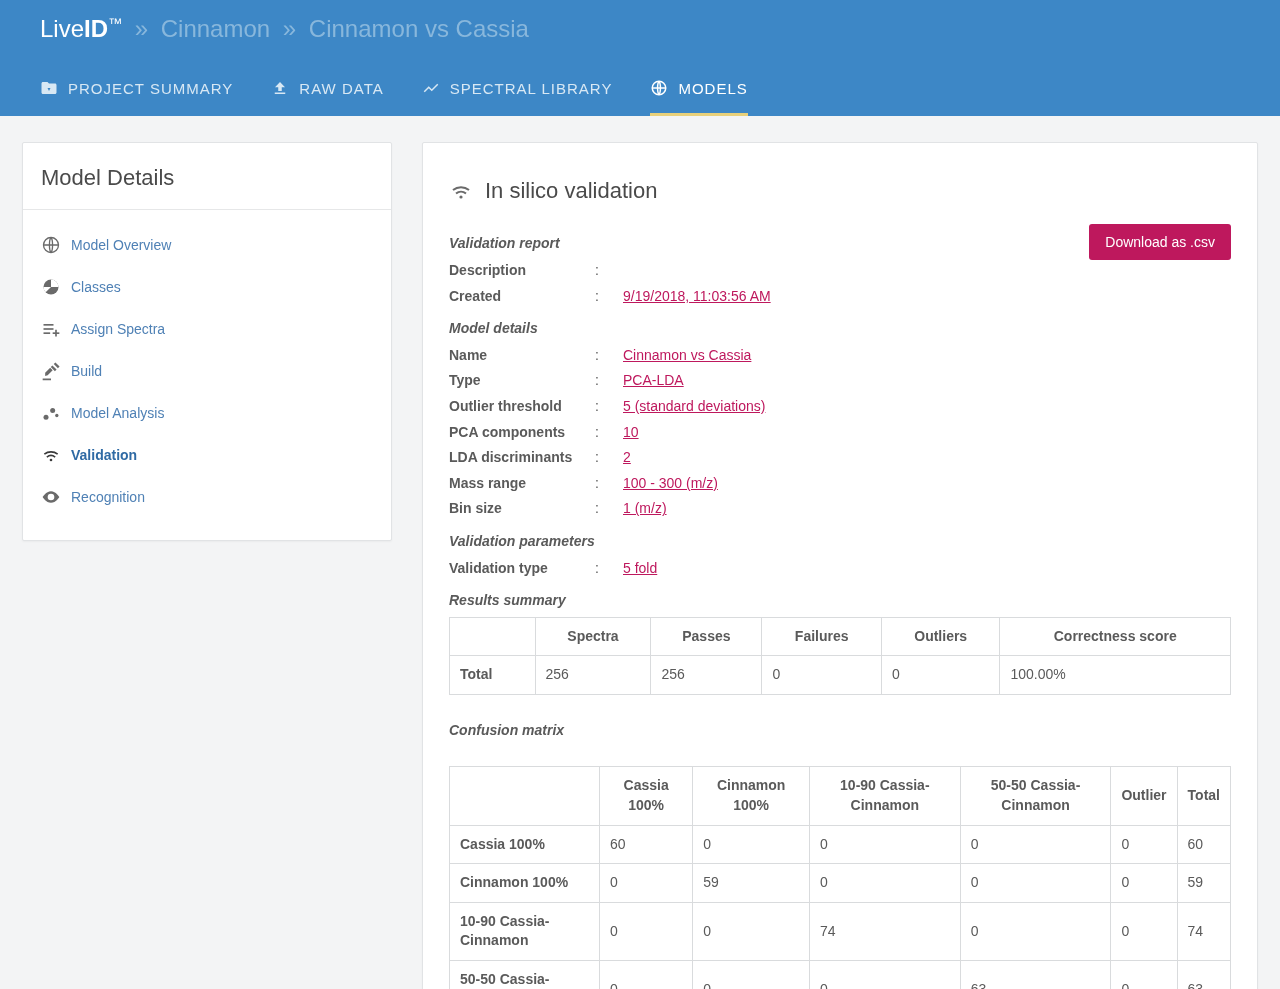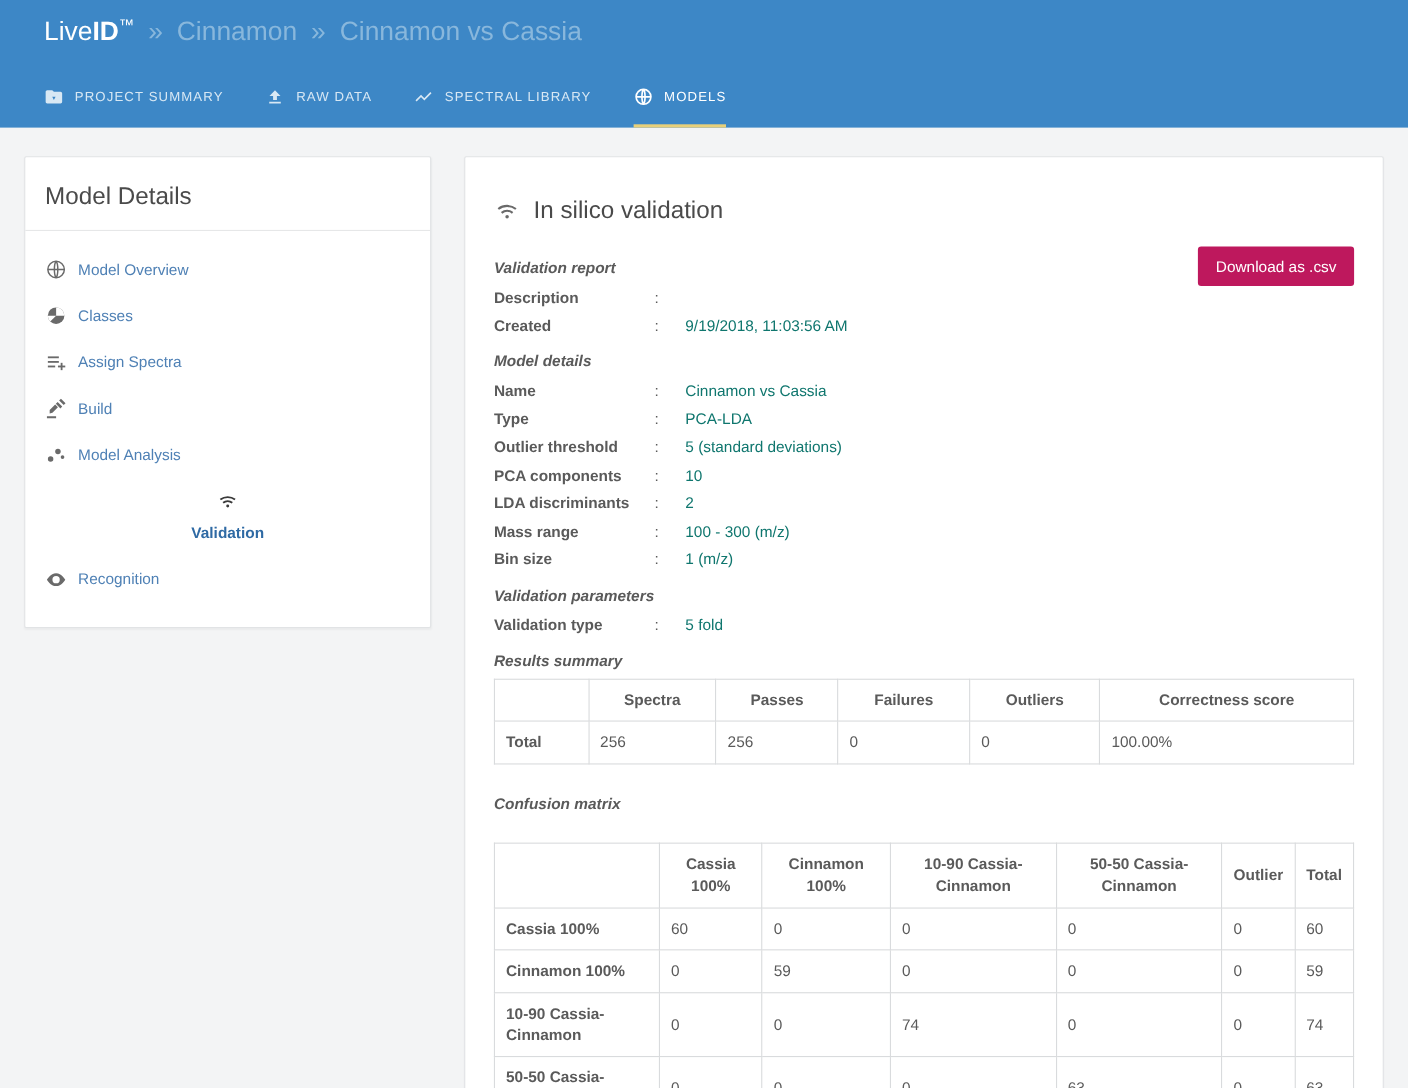--- a/index.html
+++ b/index.html
@@ -37,7 +37,7 @@
     display: flex;
     align-items: center;
     gap: 10px;
-    font-size: 12px;
+    font-size: 15px;
     letter-spacing: 1px;
     color: #d8e8f4;
     height: 100%;

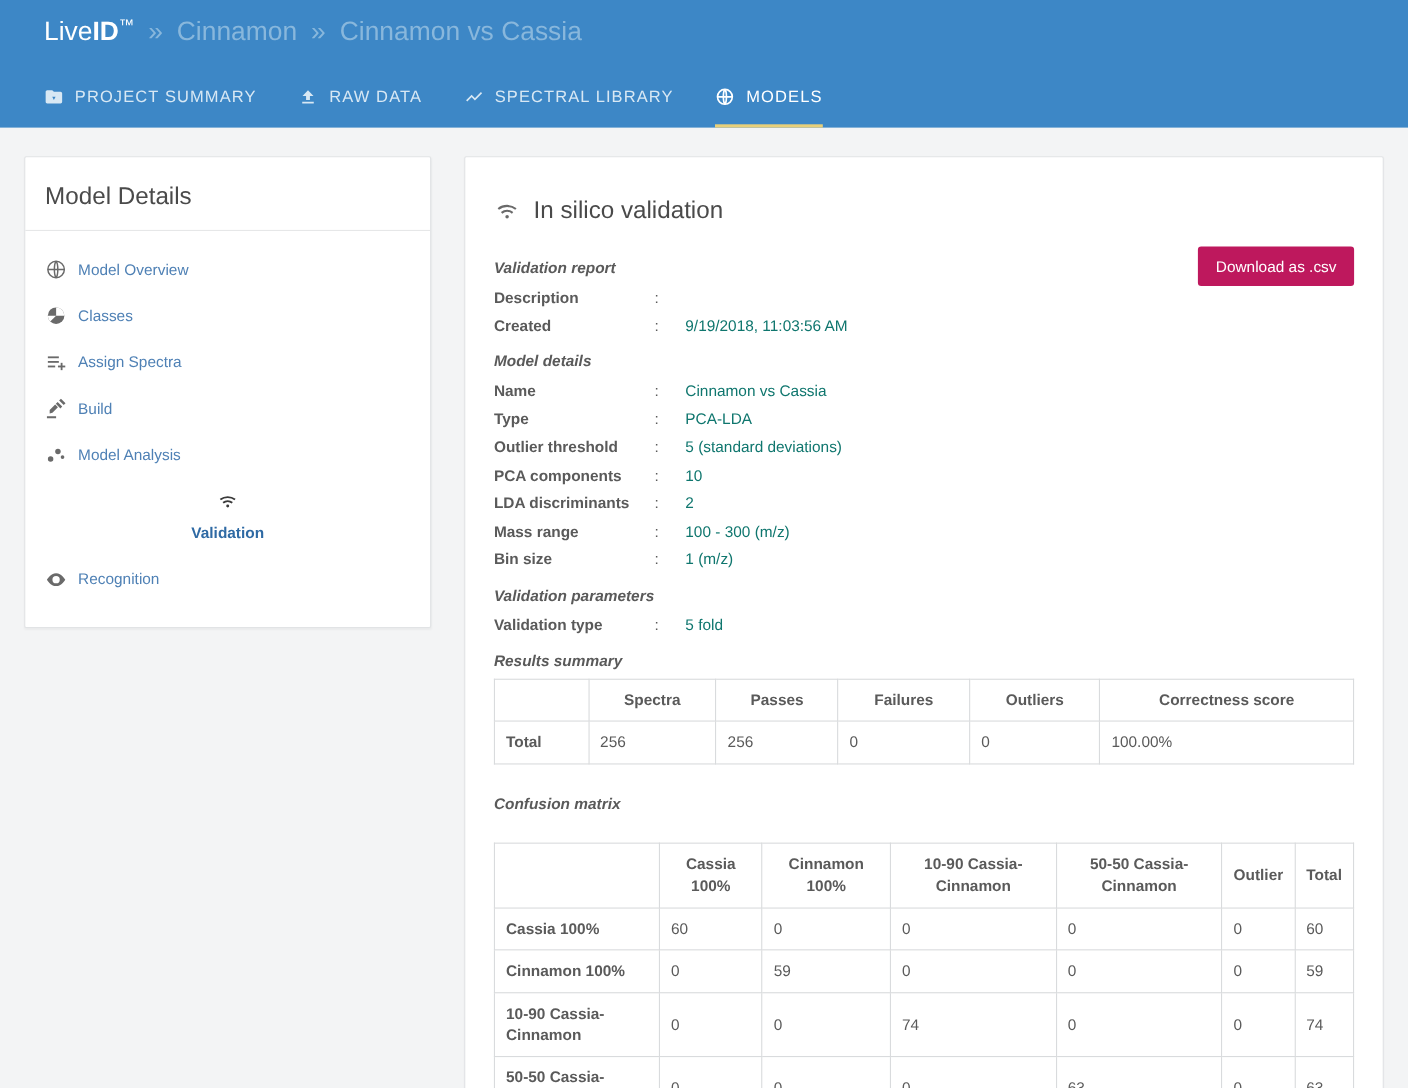--- a/index.html
+++ b/index.html
@@ -113,7 +113,7 @@
   .kv { display: flex; gap: 18px; padding: 3px 0; font-size: 14px;}
   .kv .k { width: 128px; font-weight: 700; color: #5a5a5a; }
   .kv .sep2 { width: 10px; color: #5a5a5a; }
-  .kv .v { color: #0f766e; }
+  .kv .v { color: #be185d; text-decoration: underline; }
   .btn {
     background: #be185d;
     color: #fff;

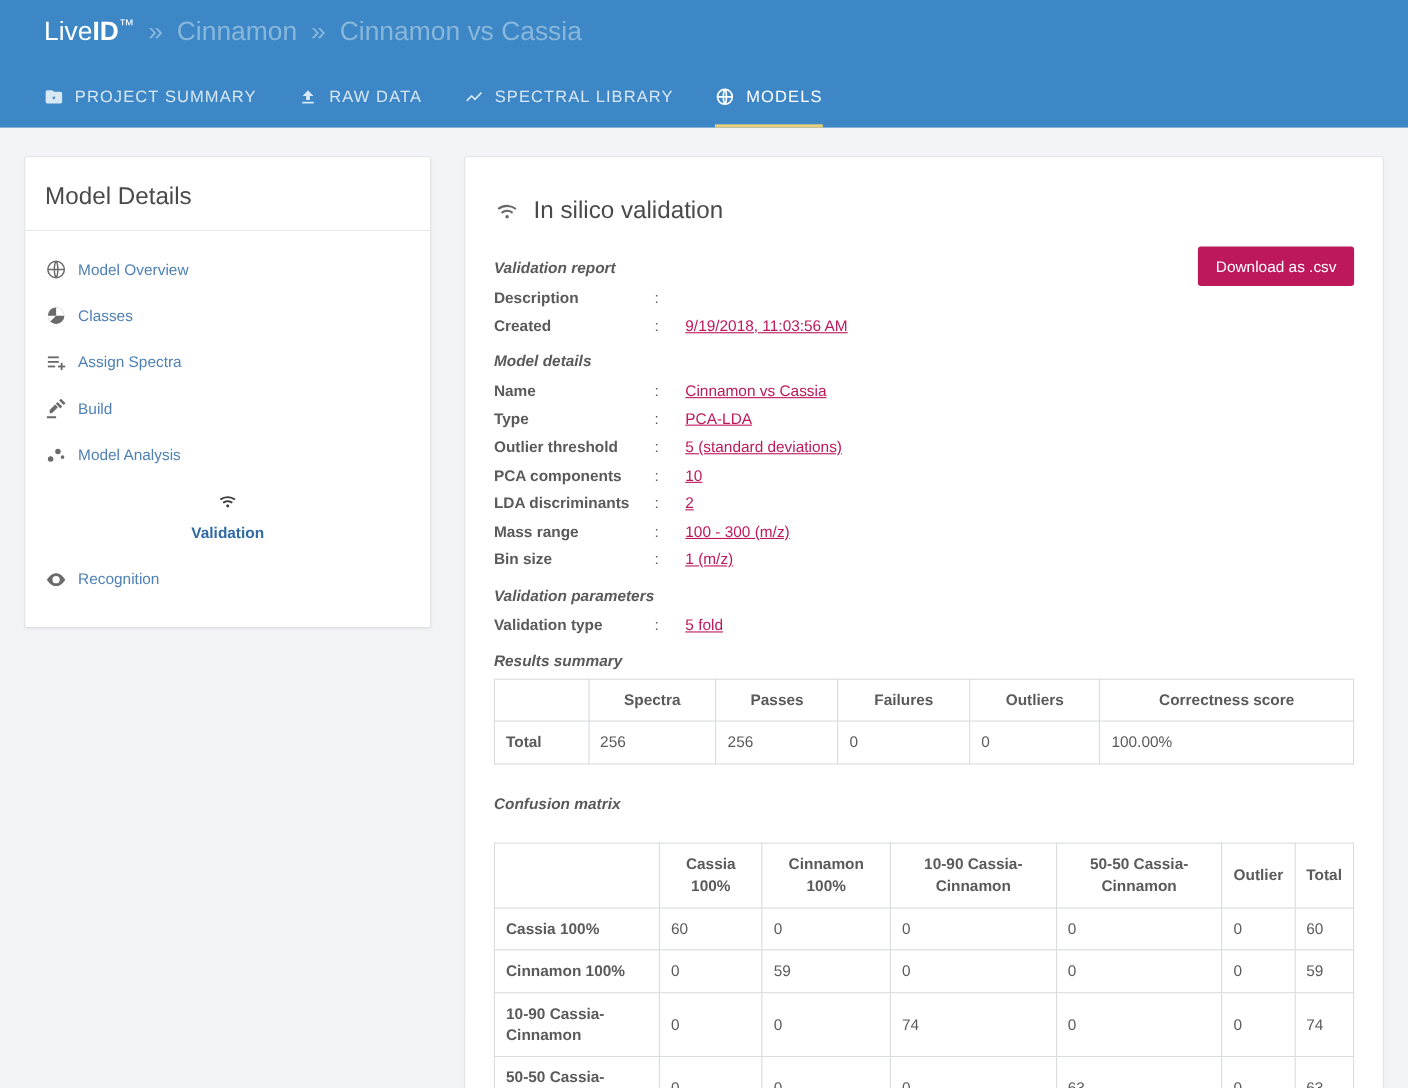--- a/index.html
+++ b/index.html
@@ -77,7 +77,7 @@
     font-size: 14px;
     cursor: pointer;
   }
-  .sidebar-item.active { font-weight: 700; color: #2f6aa4; flex-direction: column; }
+  .sidebar-item.active { font-weight: 700; color: #2f6aa4; }
   .sidebar-icon { width: 20px; height: 20px; display:inline-flex; align-items:center; justify-content:center; color: #6a6a6a; }
   .sidebar-icon svg { width:100%; height:100%; }
   .sidebar-item.active .sidebar-icon { color: #3a3a3a; }

